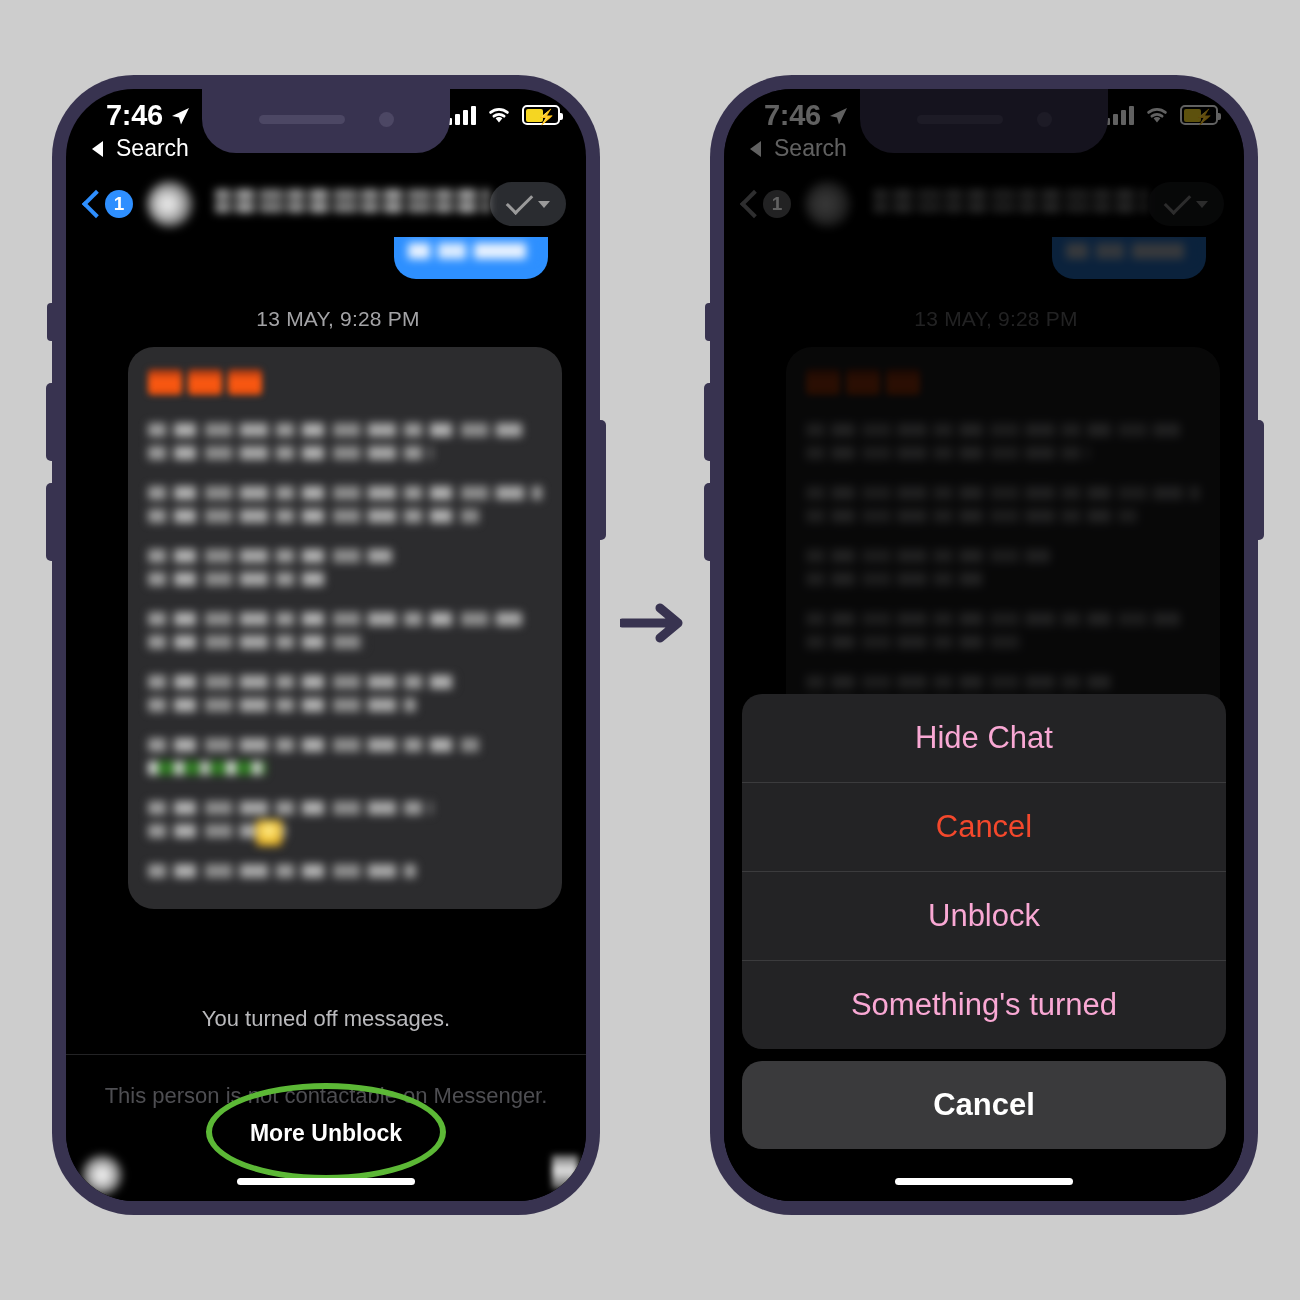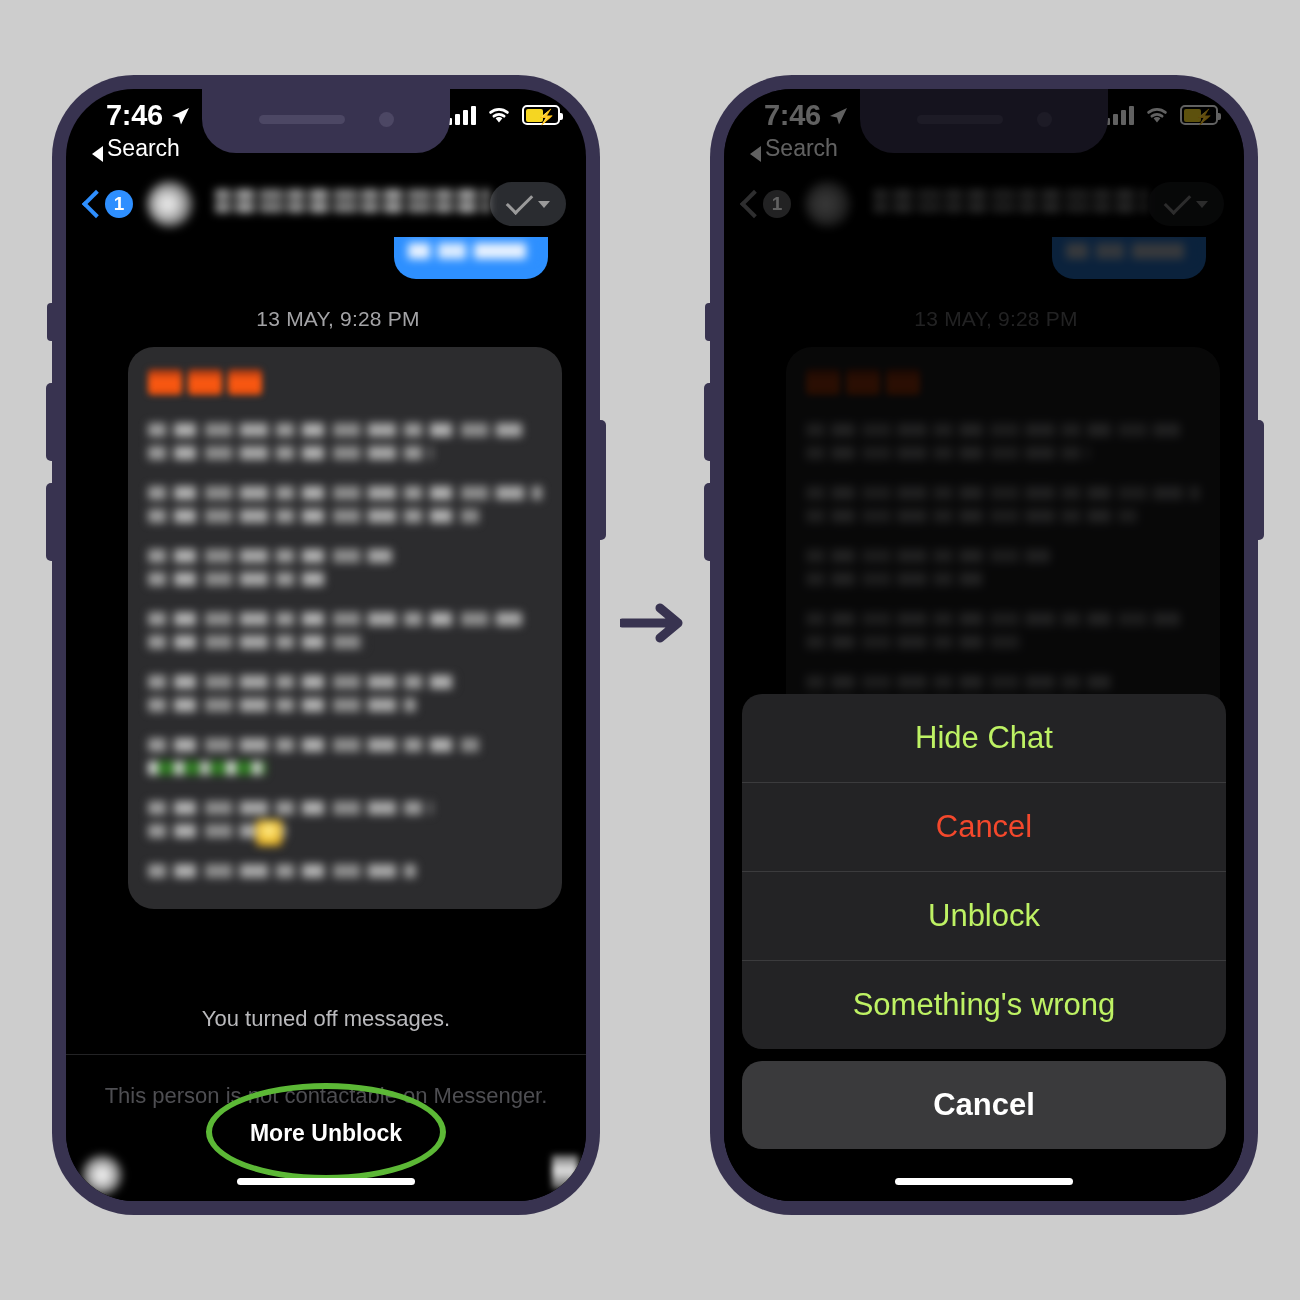--- a/index.html
+++ b/index.html
@@ -102,8 +102,8 @@
     font-size: 23px;
     font-weight: 500;
     display: flex;
-    align-items: flex-end;
-    gap: 4px;
+    align-items: center;
+    gap: 13px;
   }
   .back-tri {
     width: 0; height: 0;

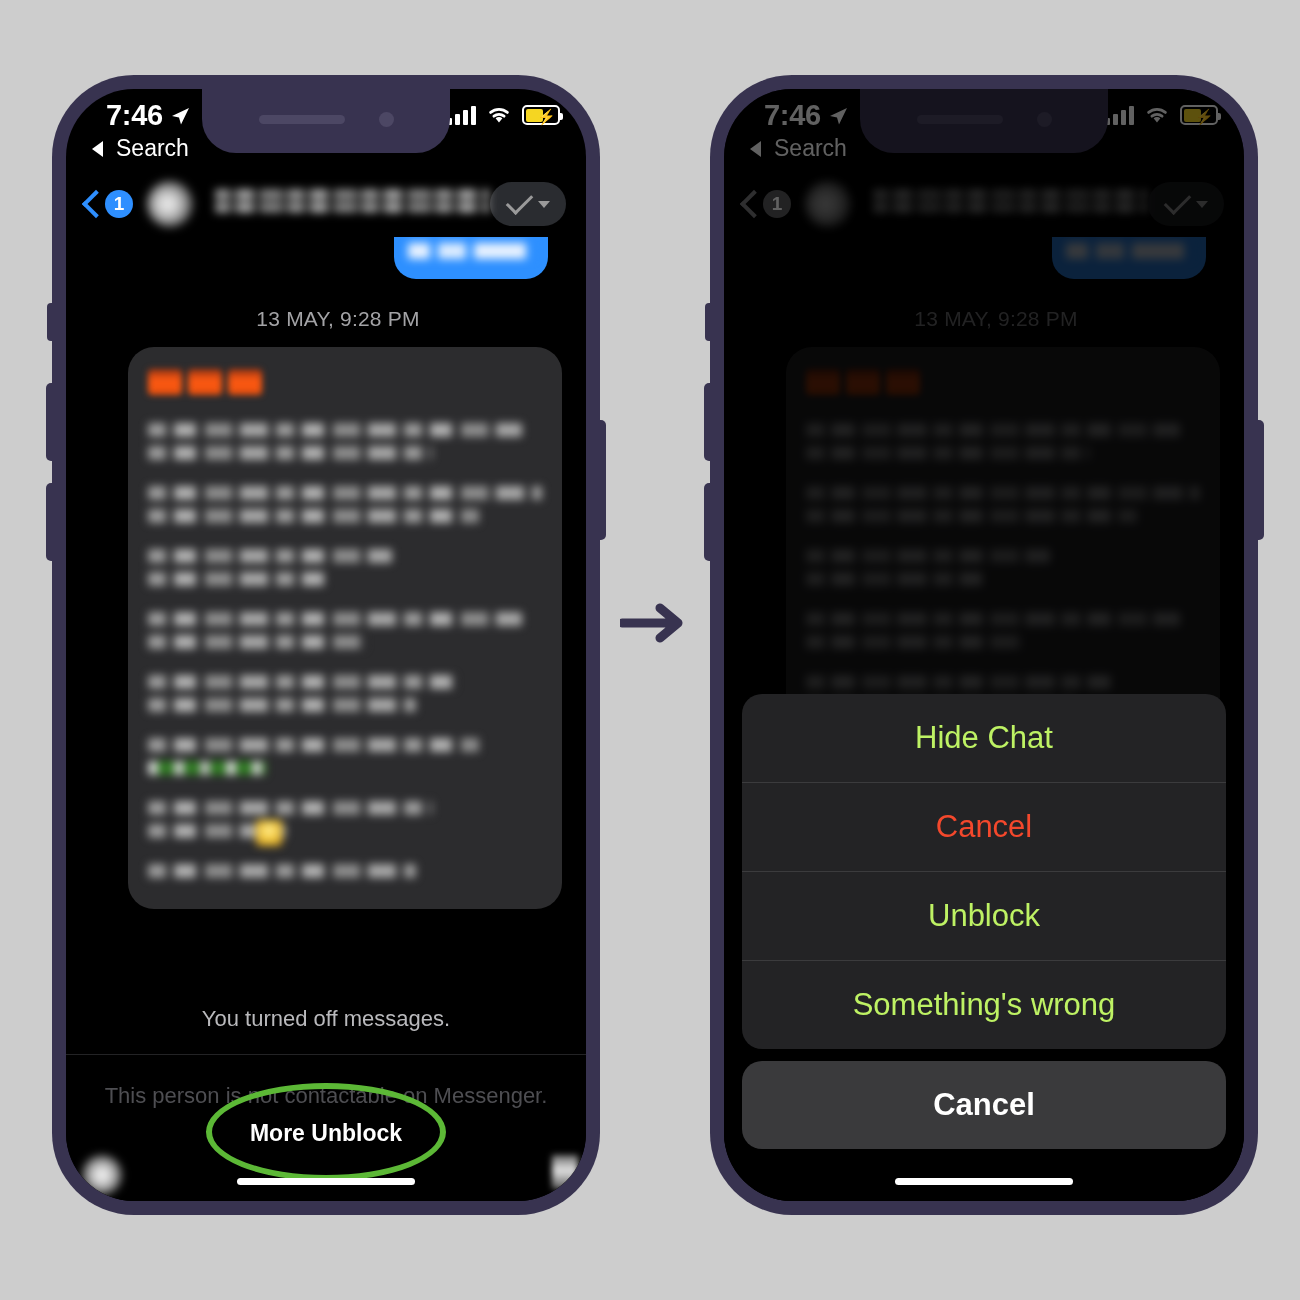--- a/index.html
+++ b/index.html
@@ -437,7 +437,7 @@
     display: flex;
     align-items: center;
     justify-content: center;
-    color: #bef264;
+    color: #f9a8d4;
     font-size: 31px;
     border-bottom: 1px solid #3b3b3d;
   }

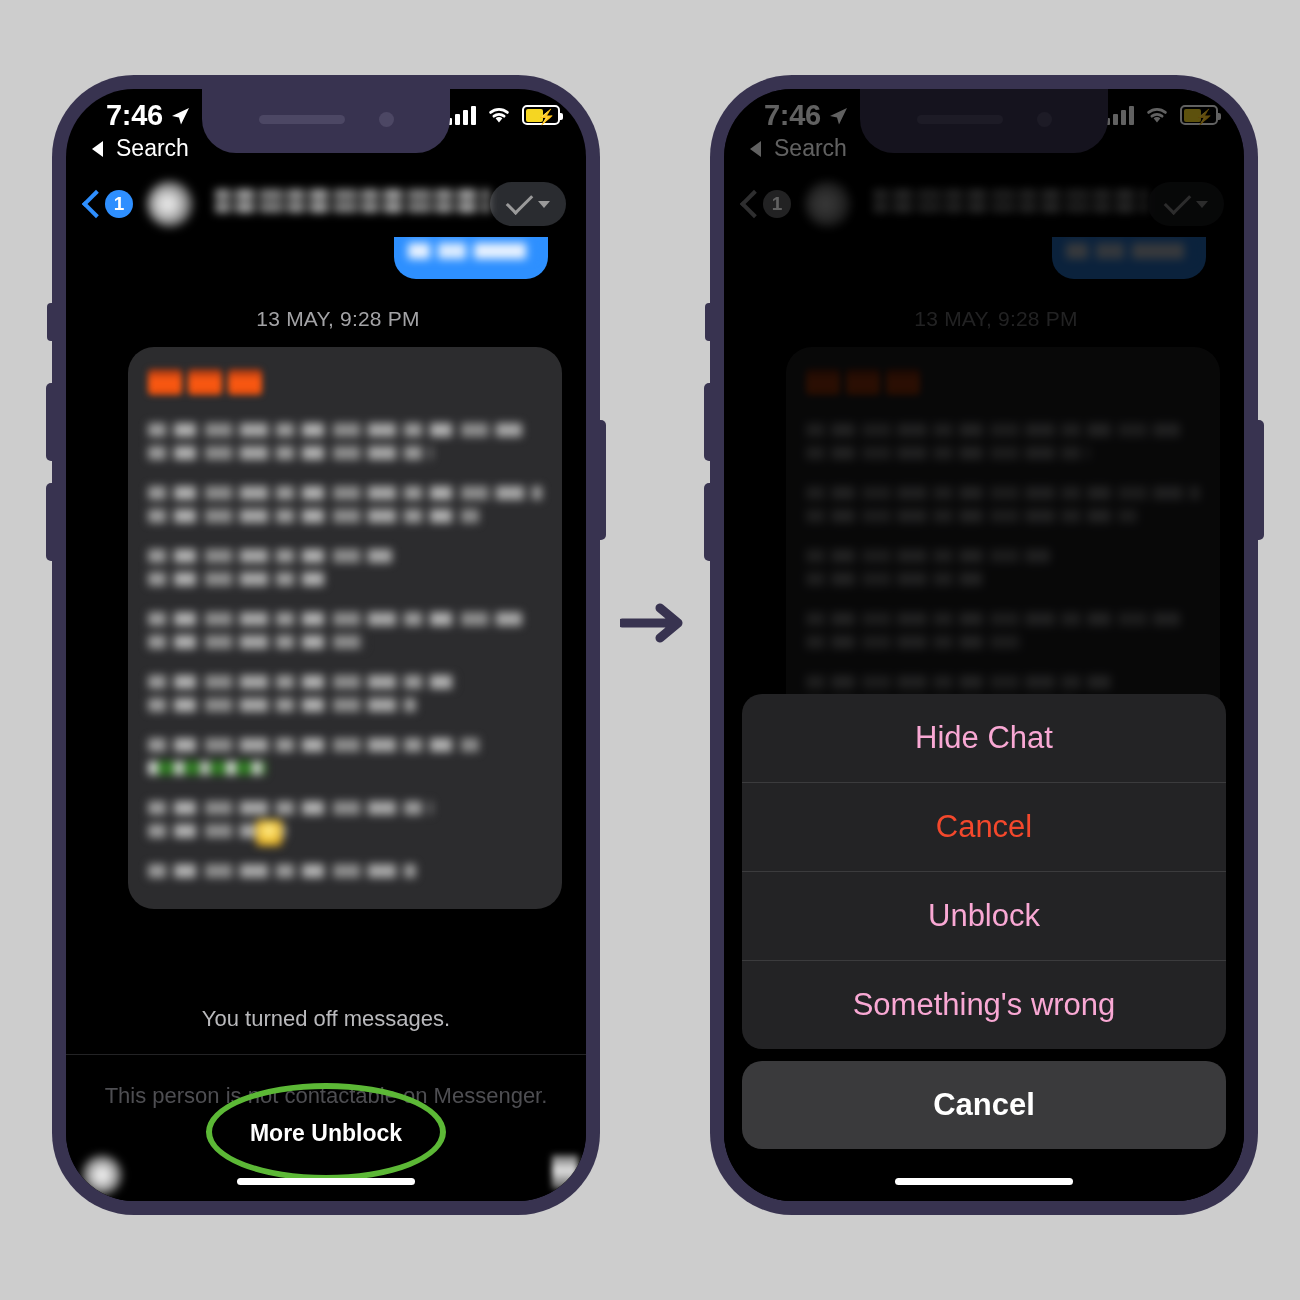--- a/index.html
+++ b/index.html
@@ -709,7 +709,7 @@
         <div class="sheet-item">Hide Chat</div>
         <div class="sheet-item destructive">Cancel</div>
         <div class="sheet-item">Unblock</div>
-        <div class="sheet-item">Something's wrong</div>
+        <div class="sheet-item">Something's turned</div>
       </div>
       <div class="sheet-cancel">Cancel</div>
     </div>

